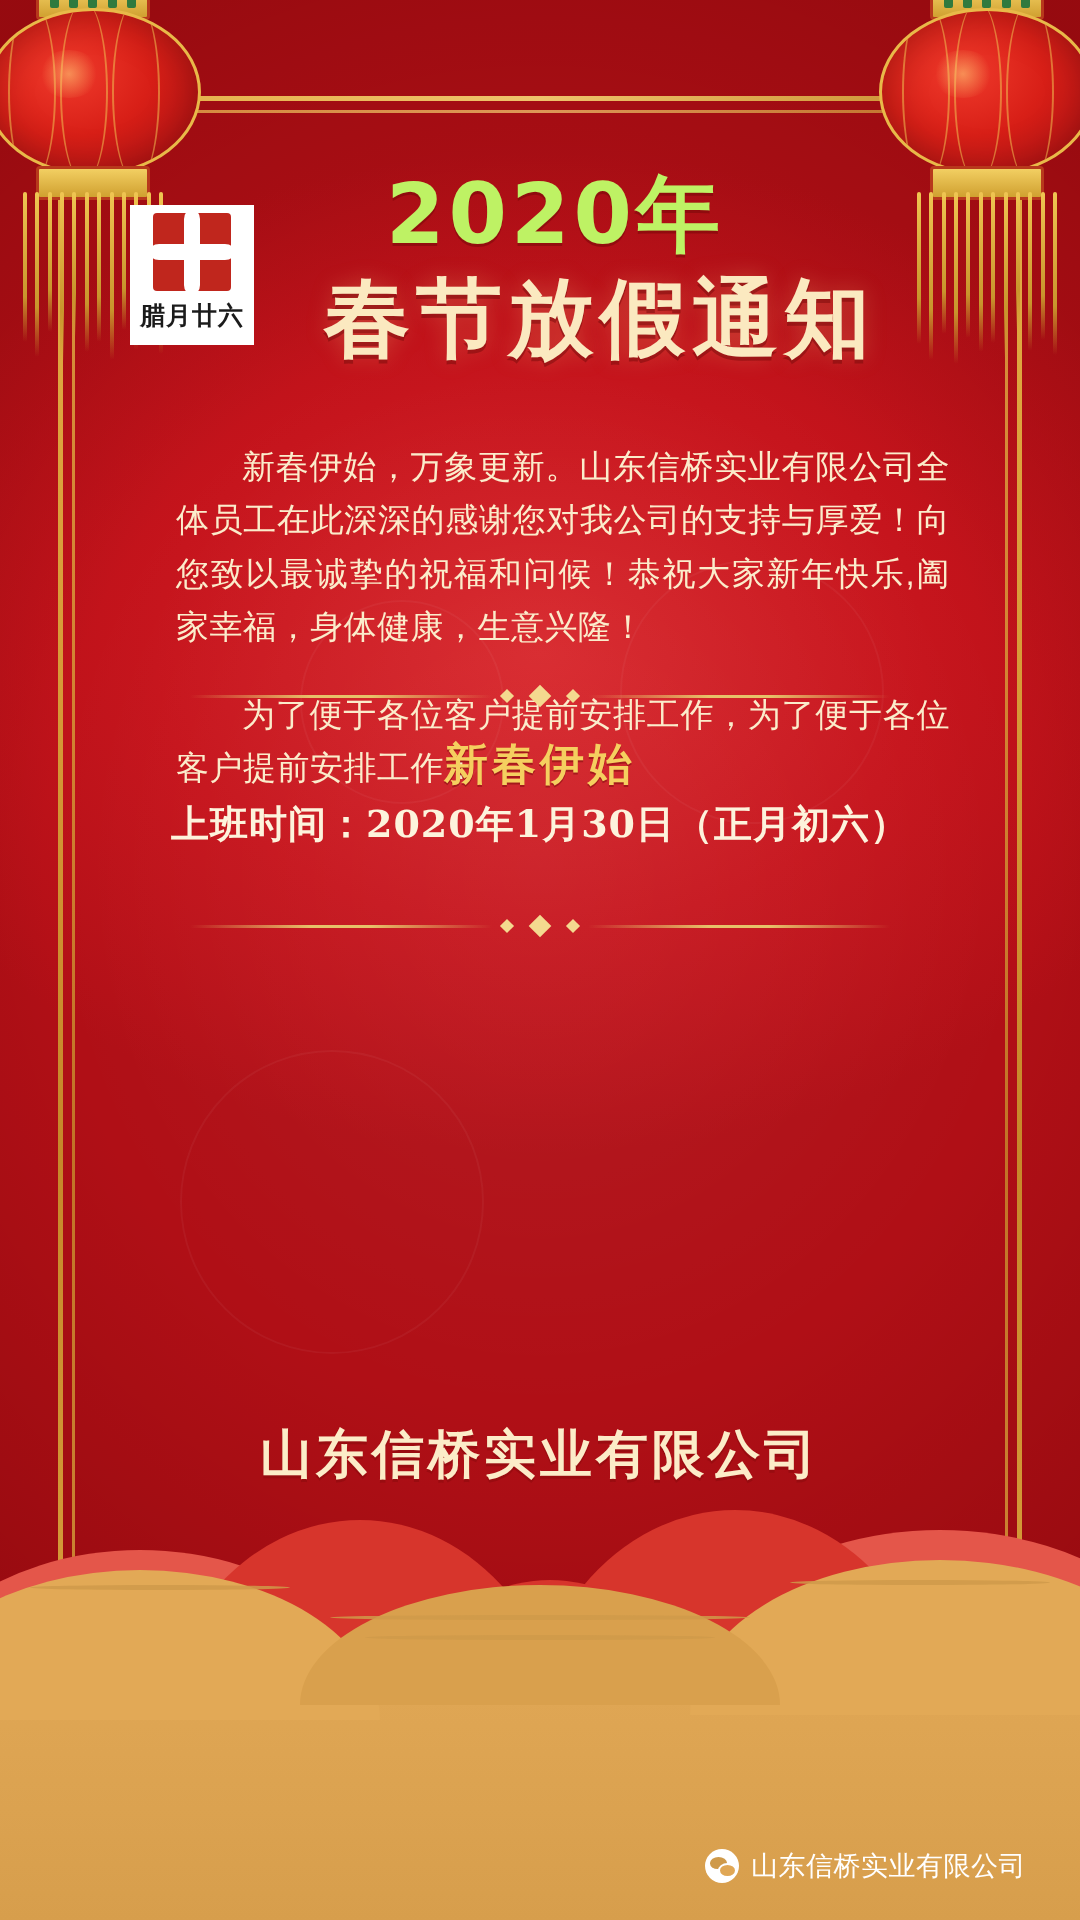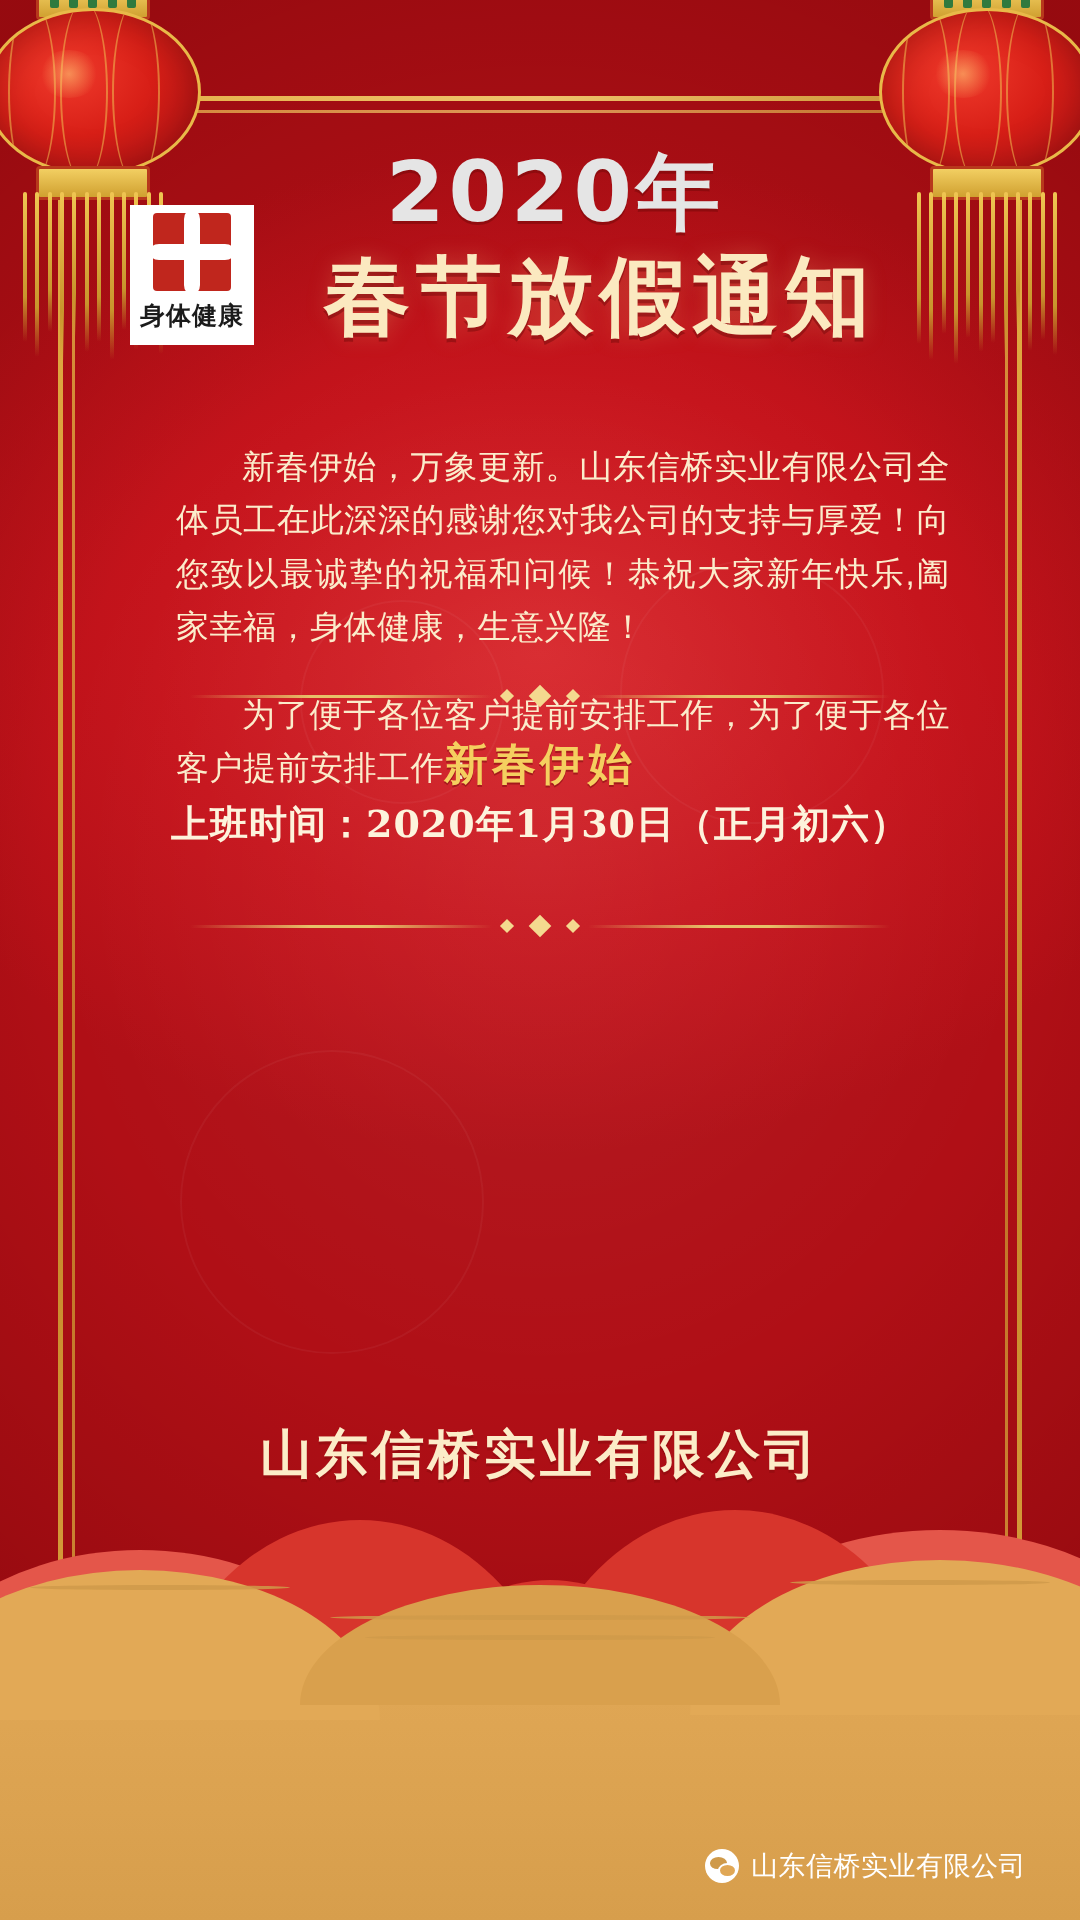--- a/index.html
+++ b/index.html
@@ -218,11 +218,12 @@
     font-family: "DejaVu Sans", sans-serif;
     font-size: 84px;
     font-weight: bold;
-    color: #e5e5e5;
+    color: #bef264;
     letter-spacing: 4px;
     text-shadow: 0 3px 0 rgba(120,10,10,.55);
     line-height: 1;
     padding-left: 30px;
+    margin-top: 22px;
   }
   .title-main {
     margin-top: 16px;

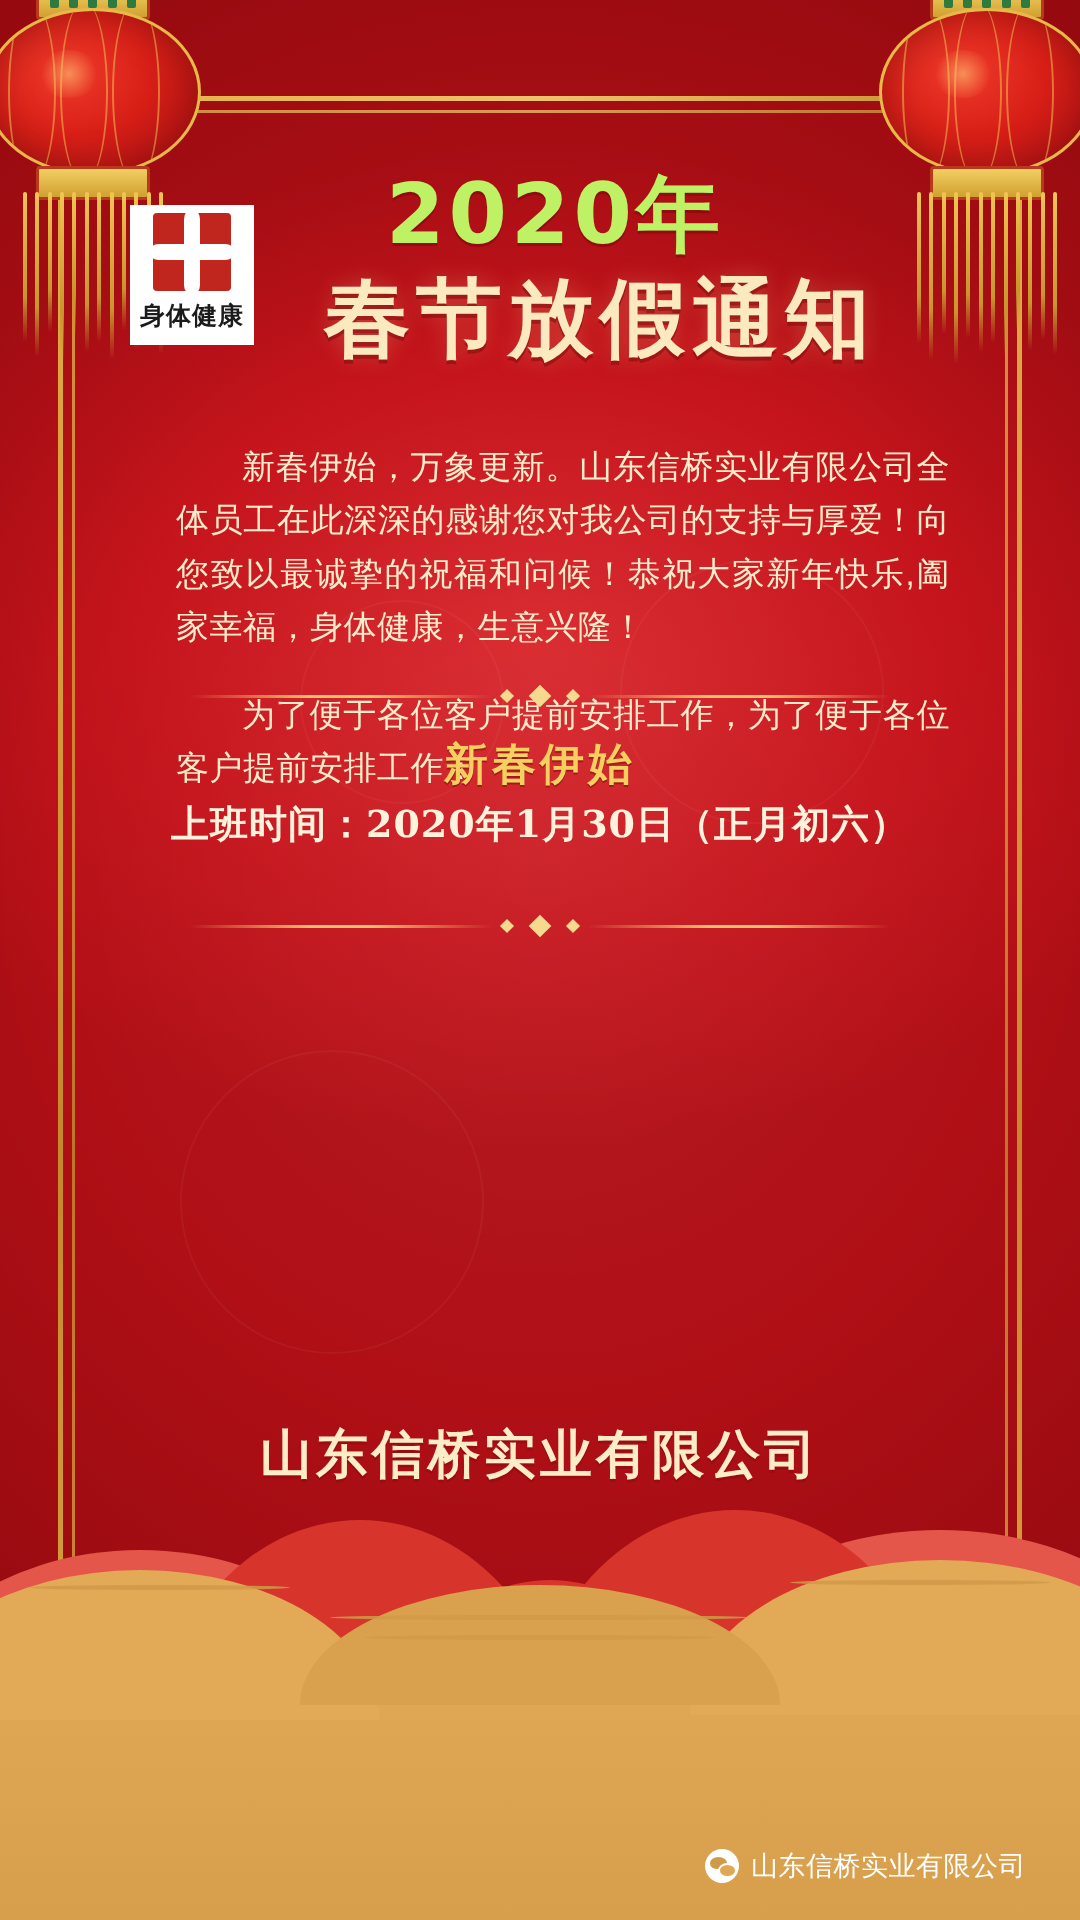--- a/index.html
+++ b/index.html
@@ -472,7 +472,7 @@
 
   <div class="logo">
     <div class="mark"></div>
-    <div class="logo-text">身体健康</div>
+    <div class="logo-text">腊月廿六</div>
   </div>
 
   <div class="title-block">

